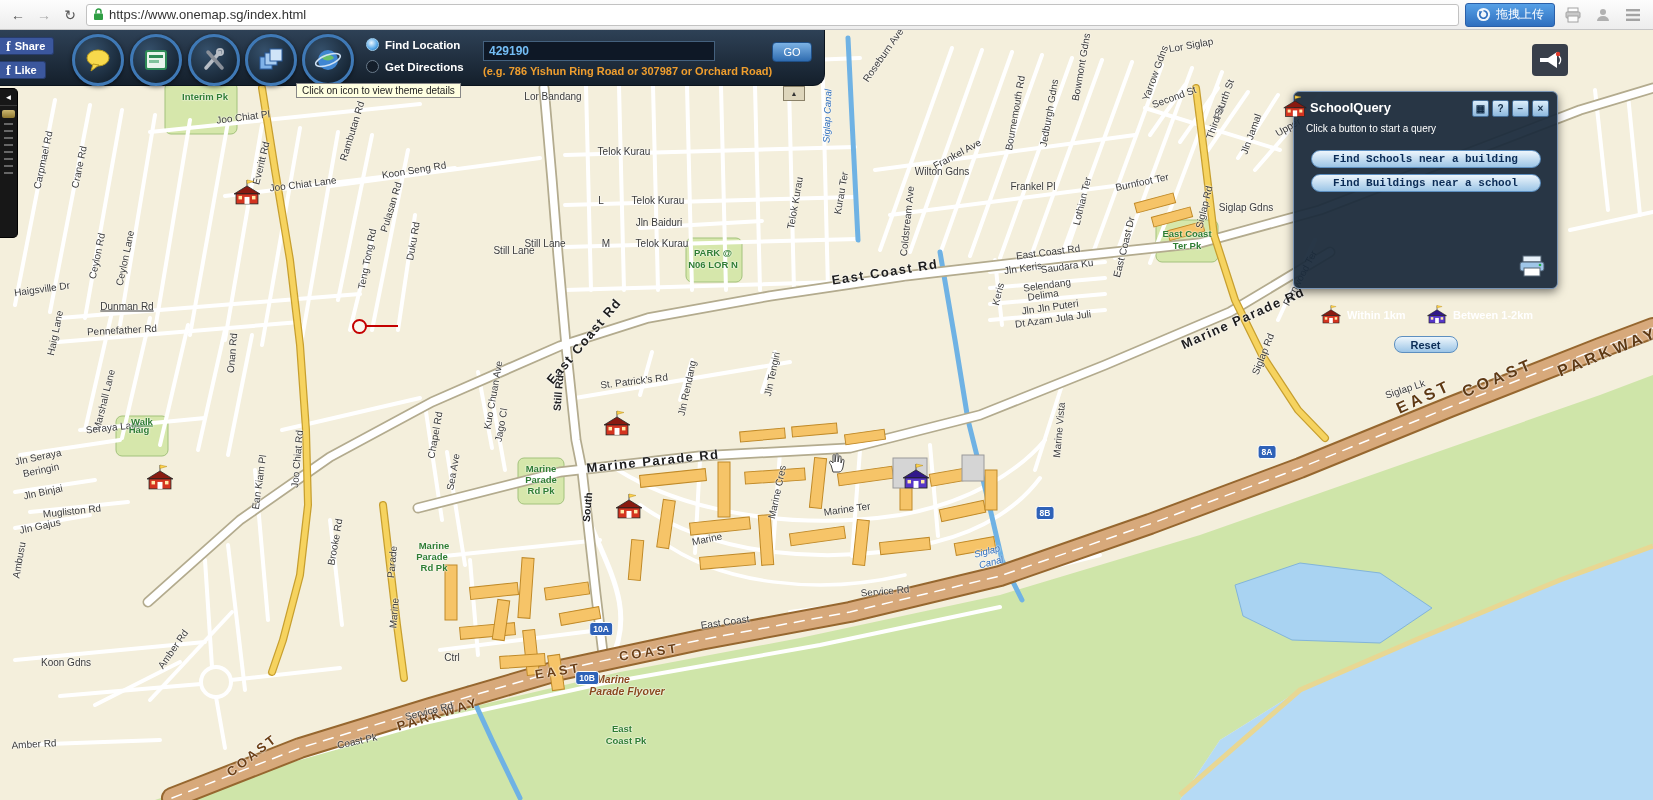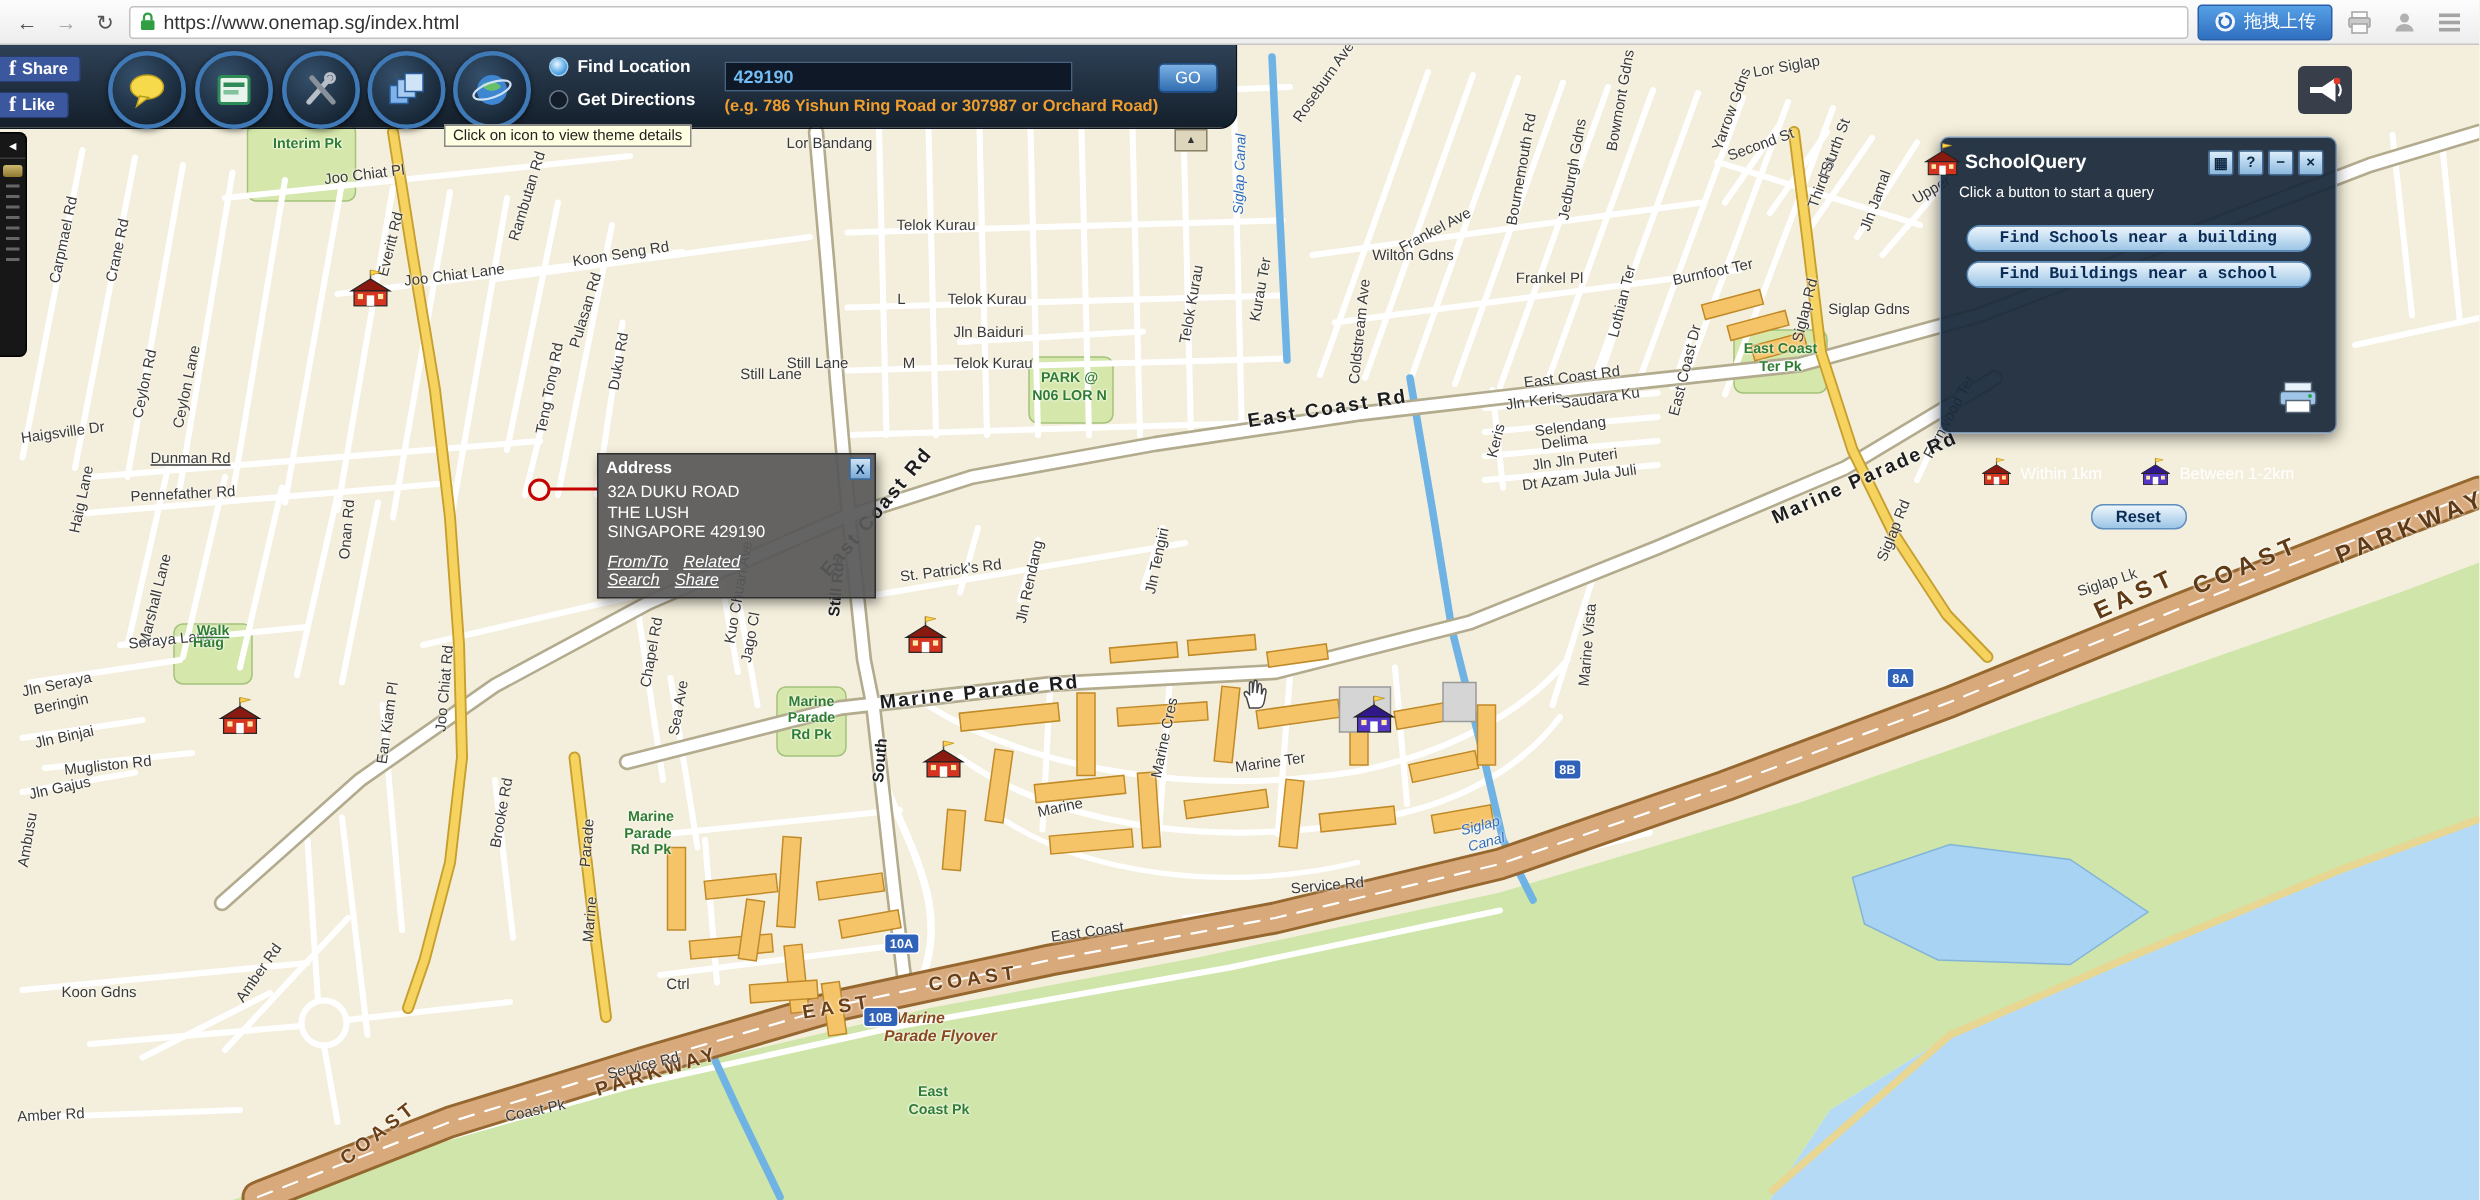--- a/index.html
+++ b/index.html
@@ -440,18 +440,6 @@
 
   <div class="marker-dot"></div>
   <div class="marker-line"></div>
-  <div class="addr">
-    <div class="addr-hd">Address</div>
-    <div class="addr-close">X</div>
-    <div class="addr-bd">
-      <div>32A DUKU ROAD</div>
-      <div>THE LUSH</div>
-      <div>SINGAPORE 429190</div>
-    </div>
-    <div class="addr-links">
-      <span>From/To</span><span>Related Search</span><span>Share</span>
-    </div>
-  </div>
 
   <div class="panel">
     <span class="panel-school" id="panel-school"><svg width="26" height="24.18" viewBox="0 0 30 28">

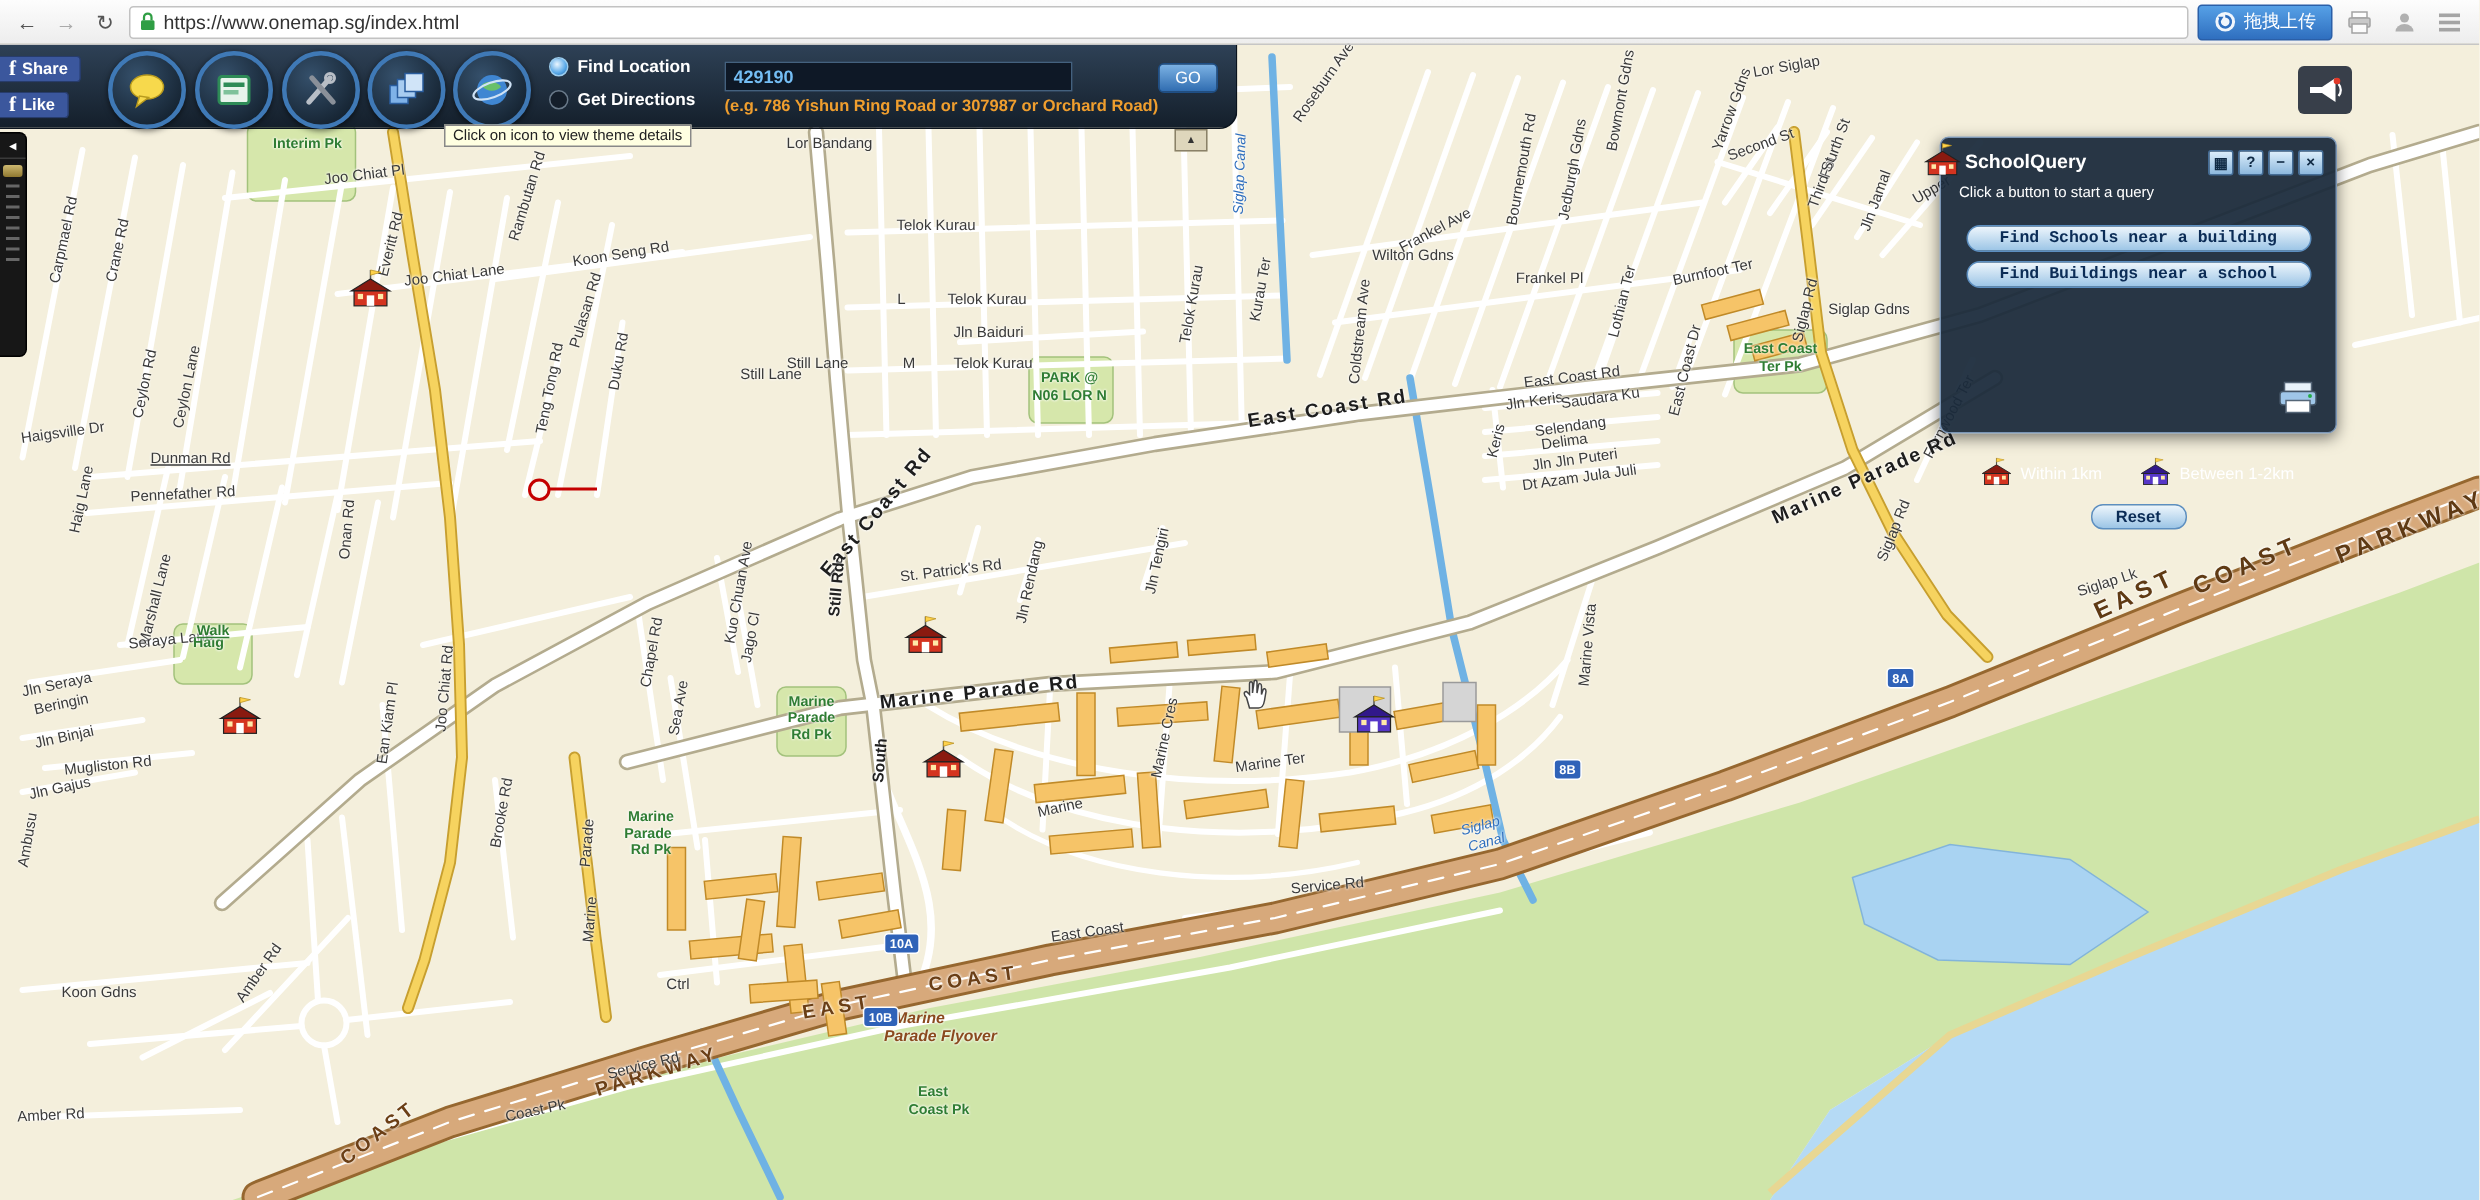--- a/index.html
+++ b/index.html
@@ -55,7 +55,7 @@
   .picon{width:15px;height:15px;background:linear-gradient(#dceefb,#8db8dd);border:1px solid #456d96;border-radius:2px;color:#102a44;font-size:10px;font-weight:bold;display:flex;align-items:center;justify-content:center;cursor:pointer}
   .pbtn{display:block;width:230px;margin:6px auto 0;height:18px;background:linear-gradient(#eef6fc,#9cc5e6);border:1px solid #5d8fc0;border-radius:9px;font-size:11px;font-weight:bold;color:#0b2c56;cursor:pointer;font-family:Liberation Mono, monospace}
   .pbtn:first-of-type{margin-top:16px}
-  .legend{position:absolute;top:212px;display:flex;align-items:center;gap:5px;font-size:11px;font-weight:normal}
+  .legend{position:absolute;top:212px;display:flex;align-items:center;gap:5px;font-size:11px;font-weight:bold}
   .reset{position:absolute;left:50%;transform:translateX(-50%);top:244px;width:64px;height:17px;background:linear-gradient(#eef6fc,#9cc5e6);border:1px solid #5d8fc0;border-radius:8px;font-size:11px;font-weight:bold;color:#0b2c56;cursor:pointer}
   .panel-school{position:absolute;left:-12px;top:2px}
   .printer{position:absolute;right:10px;bottom:6px;cursor:pointer}

